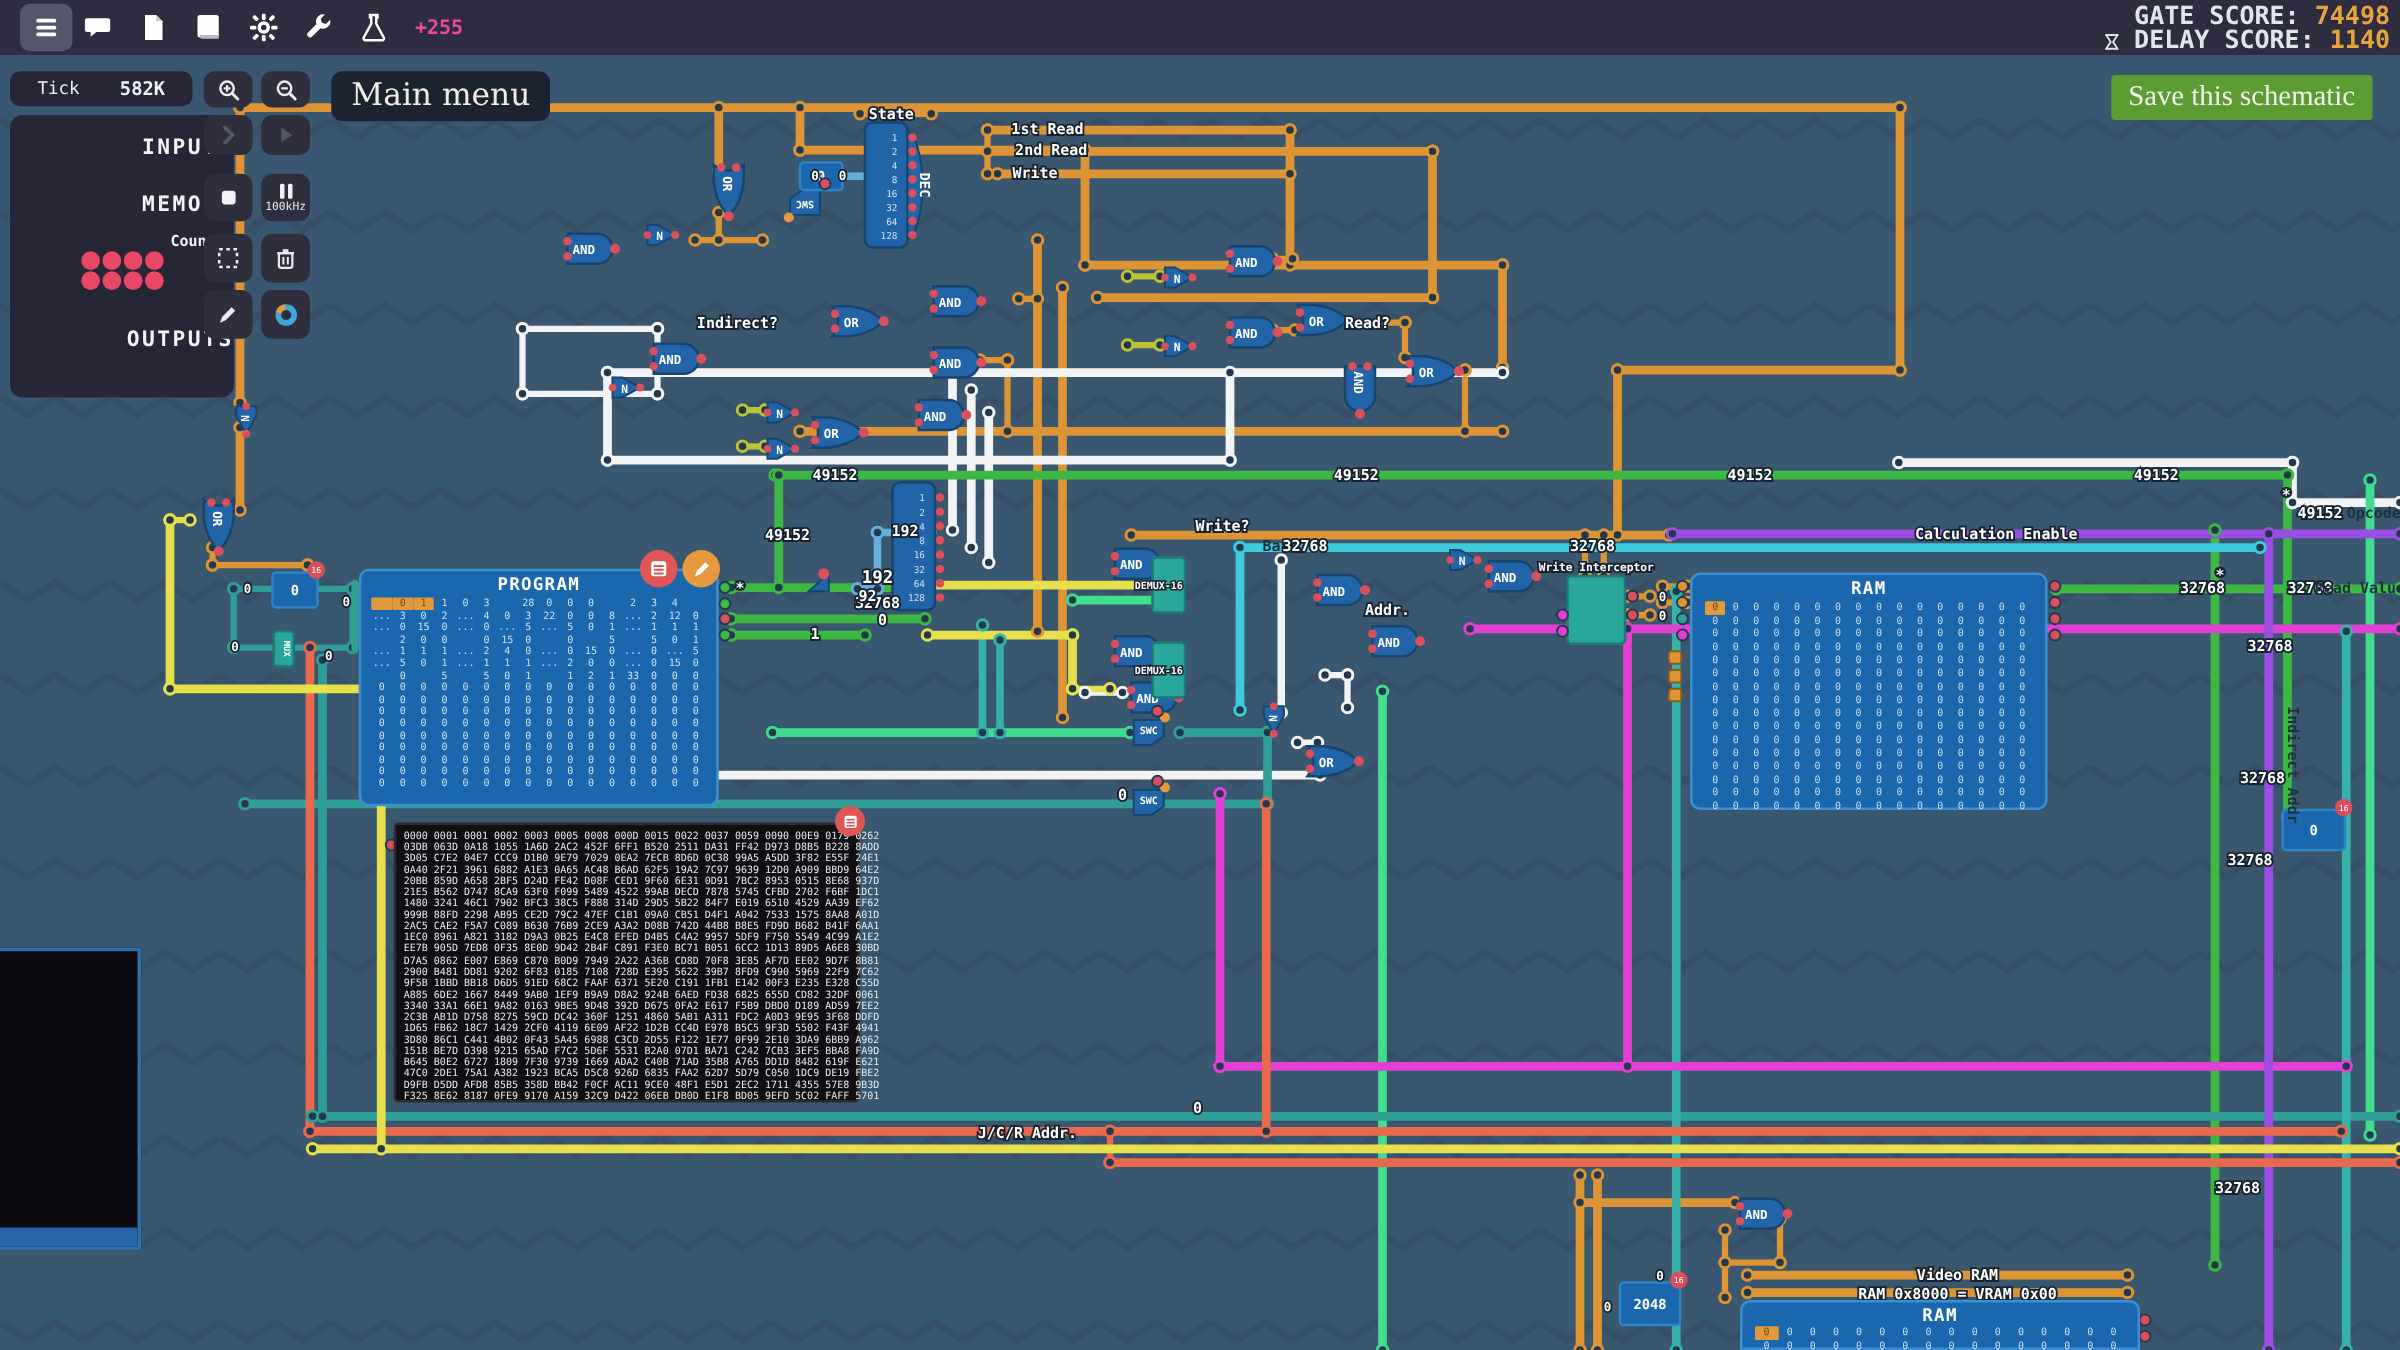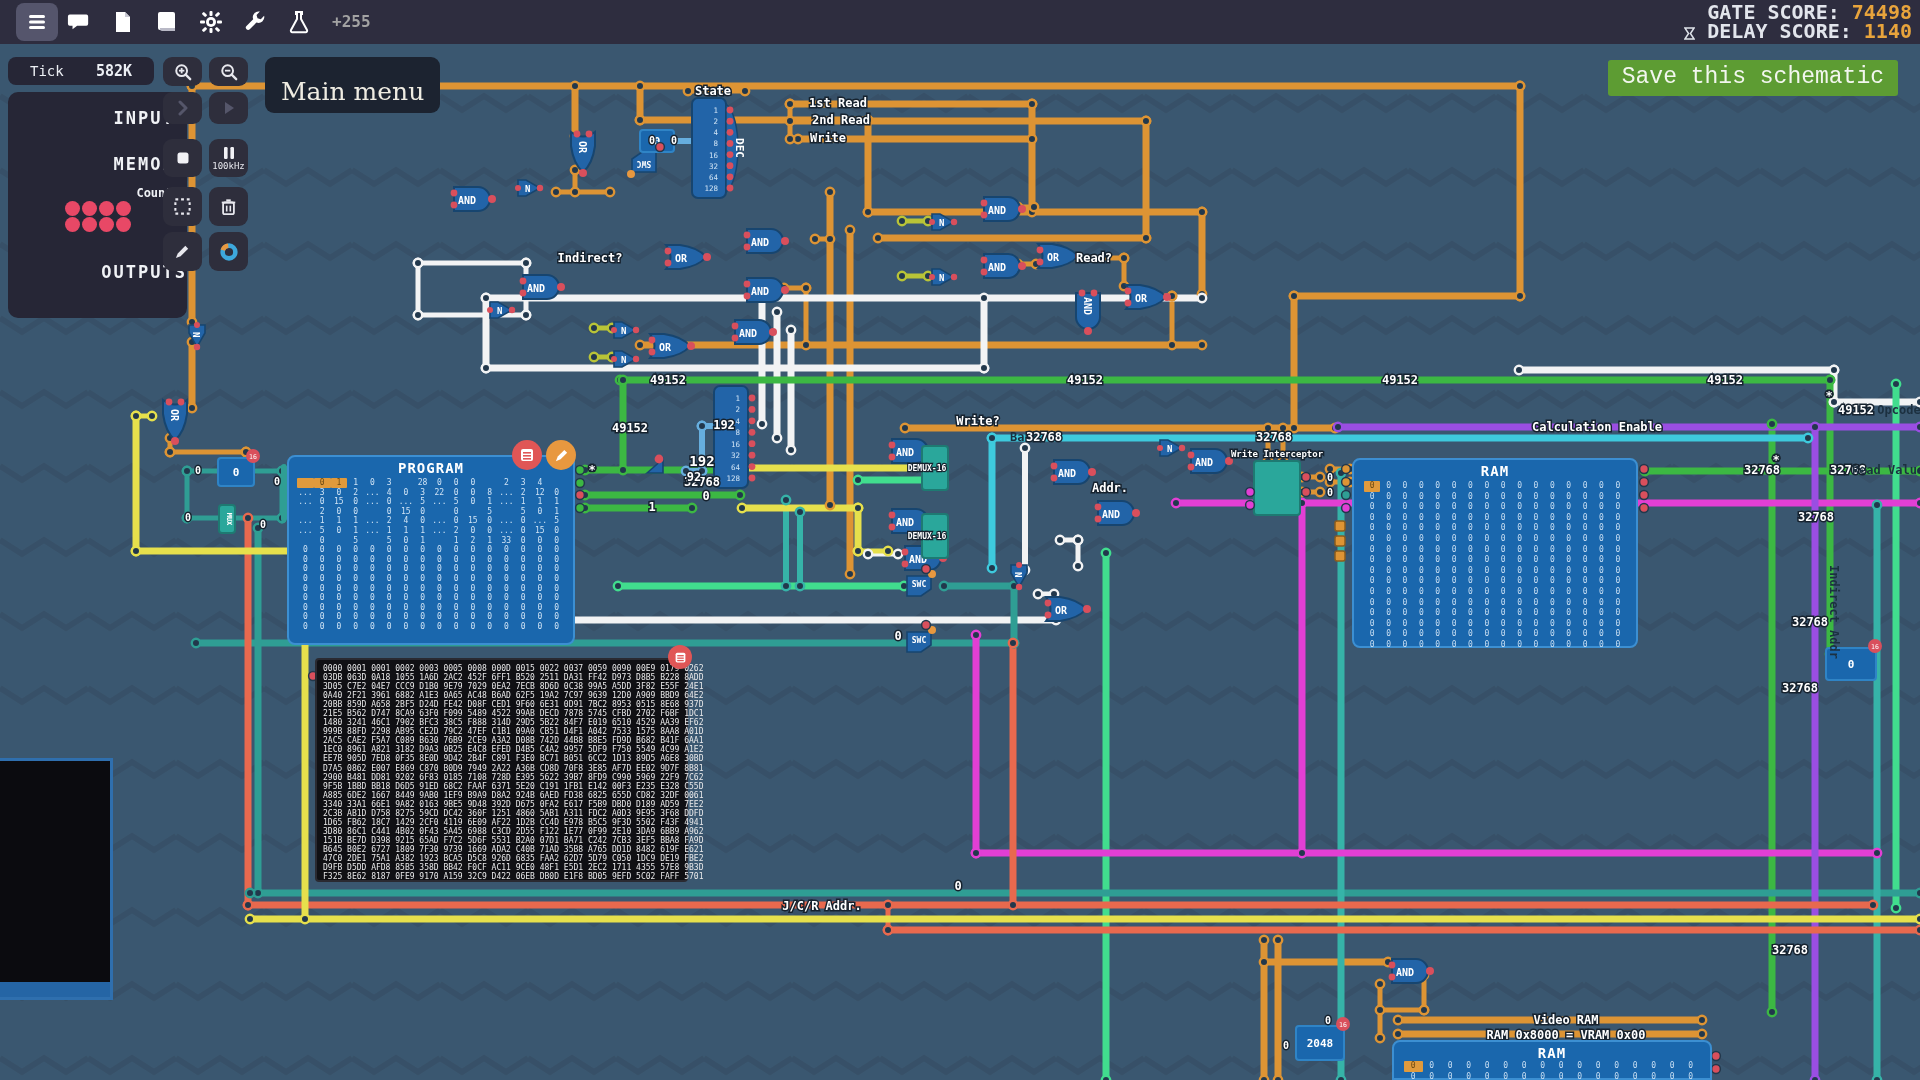--- a/index.html
+++ b/index.html
@@ -10,7 +10,7 @@
   .topbar{position:absolute;left:0;top:0;width:1920px;height:44px;background:#2e2d3f;z-index:30;}
   .icontile{position:absolute;top:3px;width:42px;height:38px;border-radius:8px;display:flex;align-items:center;justify-content:center;}
   .icontile.sel{background:#55556c;}
-  .plusbadge{position:absolute;top:12px;left:332px;color:#a3a3a3;font-weight:bold;font-size:16px;}
+  .plusbadge{position:absolute;top:12px;left:332px;color:#ec4899;font-weight:bold;font-size:16px;}
   .gametitle{position:absolute;top:11px;left:0;width:1920px;text-align:center;color:#41d33e;font-weight:bold;
              font-size:19px;letter-spacing:7px;}
   .scores{position:absolute;top:3px;right:8px;text-align:right;font-size:20px;font-weight:bold;color:#e2e5ec;line-height:19px;}

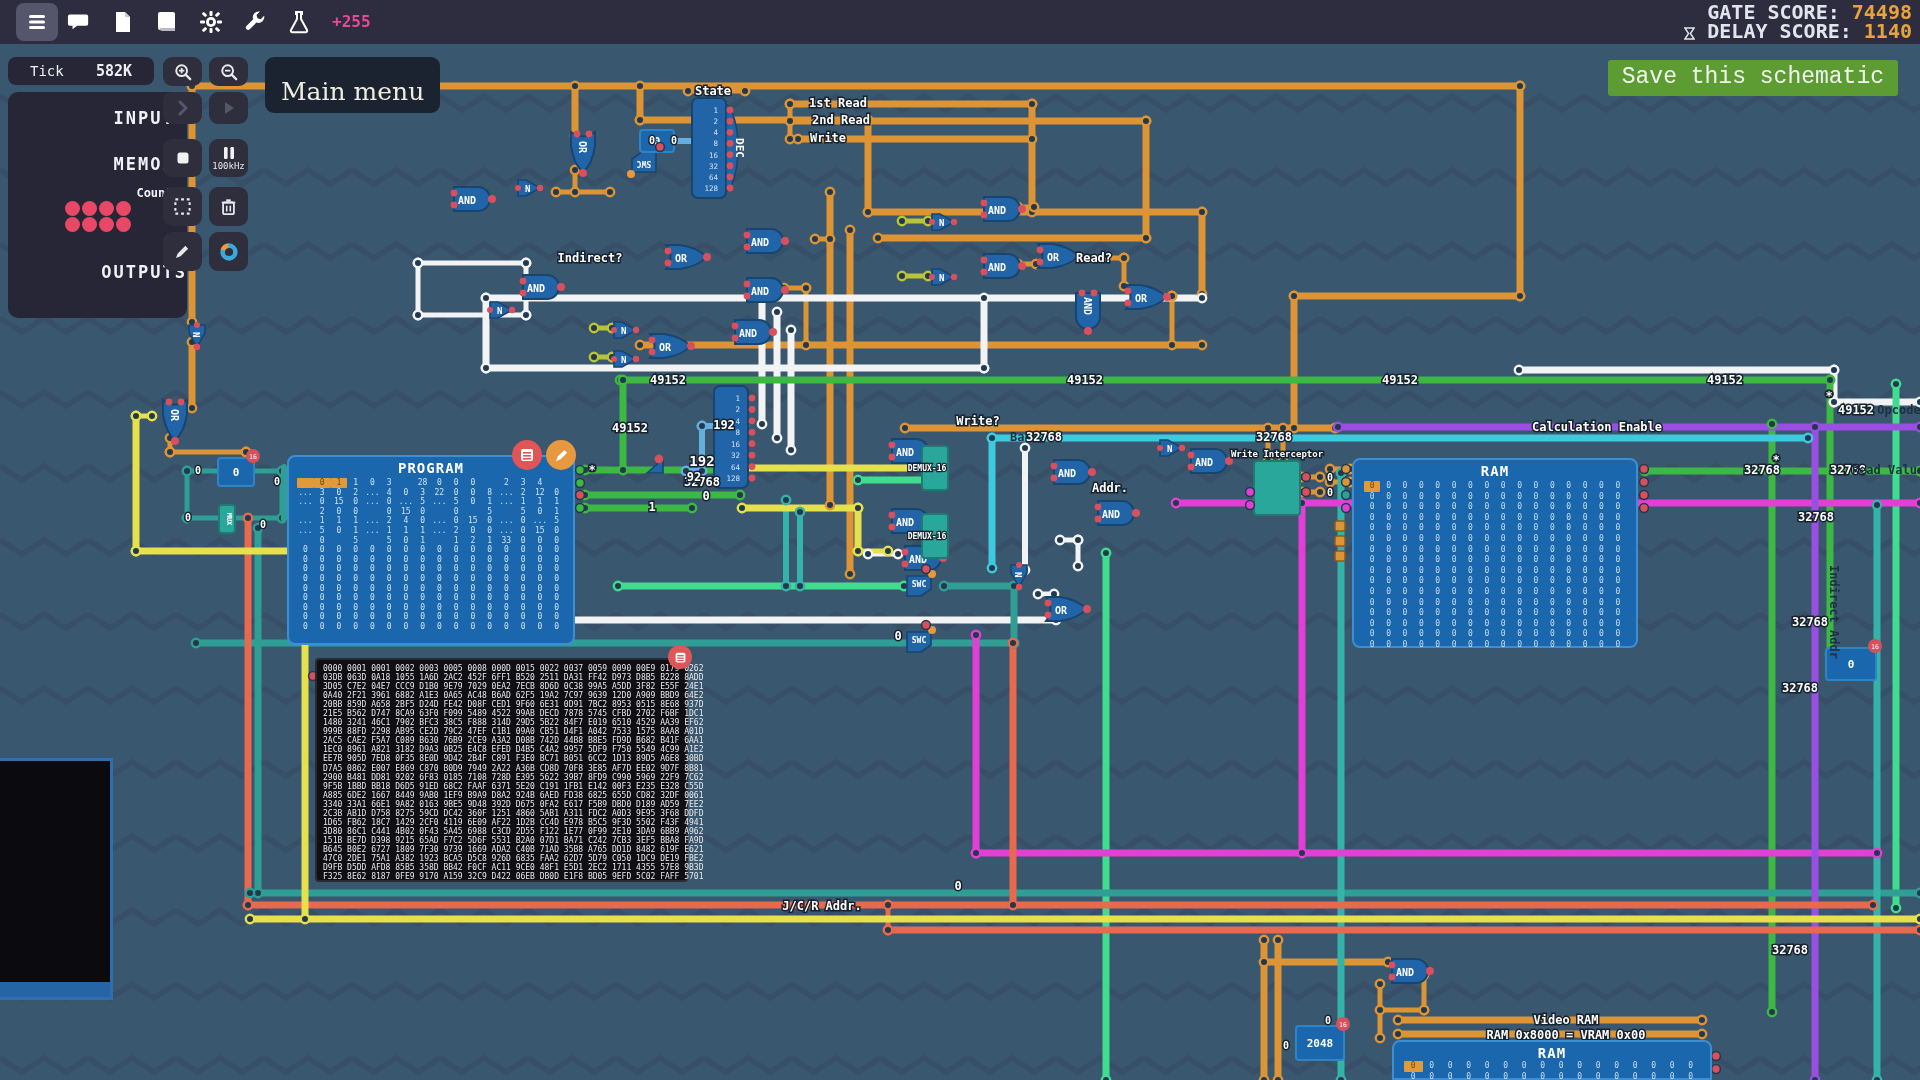--- a/index.html
+++ b/index.html
@@ -27,7 +27,7 @@
   .palette .hdr{font-weight:bold;font-size:17px;letter-spacing:2px;}
   .cdots{display:flex;justify-content:center;gap:2px;margin:1px 0;}
   .cdots i{width:15px;height:15px;border-radius:50%;background:#e84866;display:block;}
-  .tooltip{position:absolute;left:265px;top:57px;background:#1c2330;border-radius:9px;padding:20px 16px 7px;z-index:31;
+  .tooltip{position:absolute;left:265px;top:57px;background:#1c2330;border-radius:9px;padding:4px 16px 7px;z-index:31;
            color:#efece2;font-family:"DejaVu Serif","Liberation Serif",serif;font-size:25px;}
   .savebtn{position:absolute;right:22px;top:60px;background:#5d9c33;border-radius:3px;padding:4px 14px 6px;z-index:31;
            color:#f2f6ee;font-family:Liberation Mono, monospace;font-size:23px;}

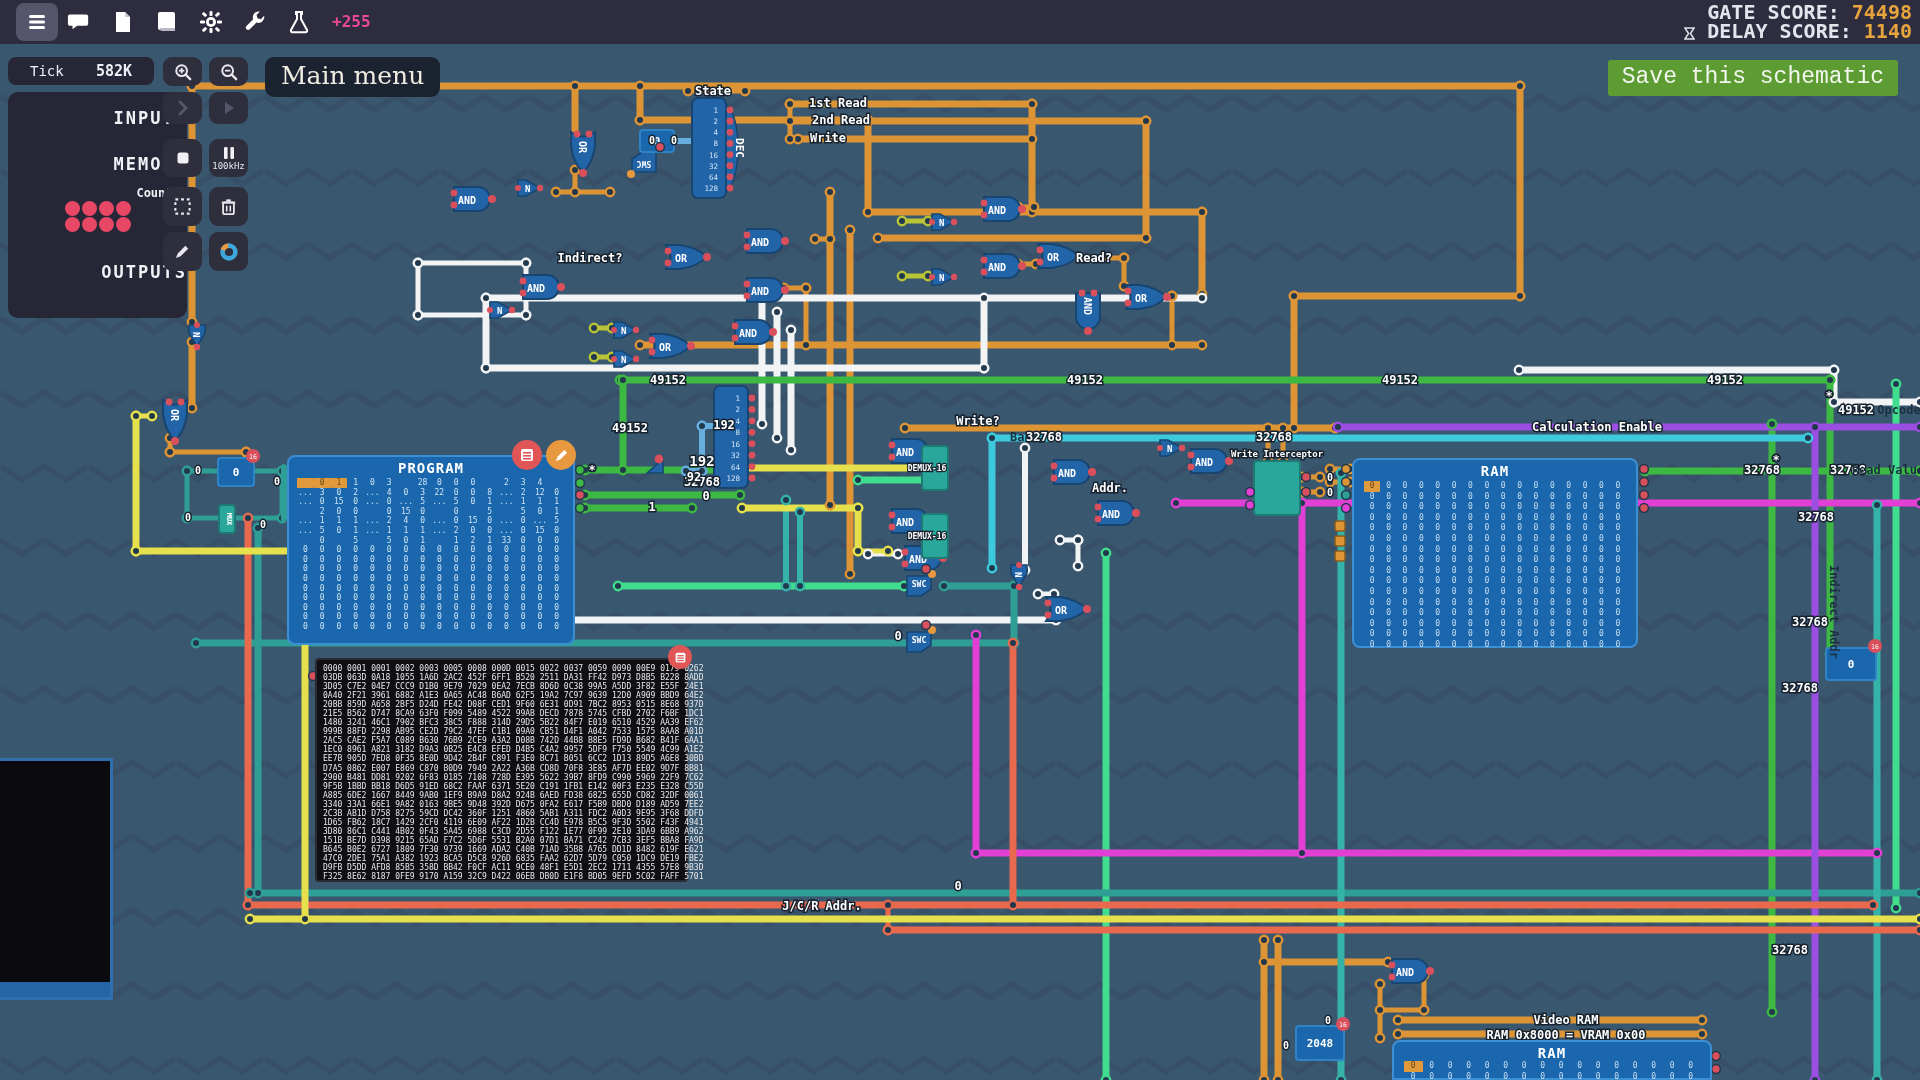--- a/index.html
+++ b/index.html
@@ -30,7 +30,7 @@
   .tooltip{position:absolute;left:265px;top:57px;background:#1c2330;border-radius:9px;padding:4px 16px 7px;z-index:31;
            color:#efece2;font-family:"DejaVu Serif","Liberation Serif",serif;font-size:25px;}
   .savebtn{position:absolute;right:22px;top:60px;background:#5d9c33;border-radius:3px;padding:4px 14px 6px;z-index:31;
-           color:#f2f6ee;font-family:Liberation Mono, monospace;font-size:23px;}
+           color:#f2f6ee;font-family:Liberation Serif, serif;font-size:23px;}
   
   .comp{position:absolute;z-index:20;box-sizing:border-box;}
   .bluebox{background:#1a67ad;border:2px solid #3c8fd2;border-radius:8px;}

